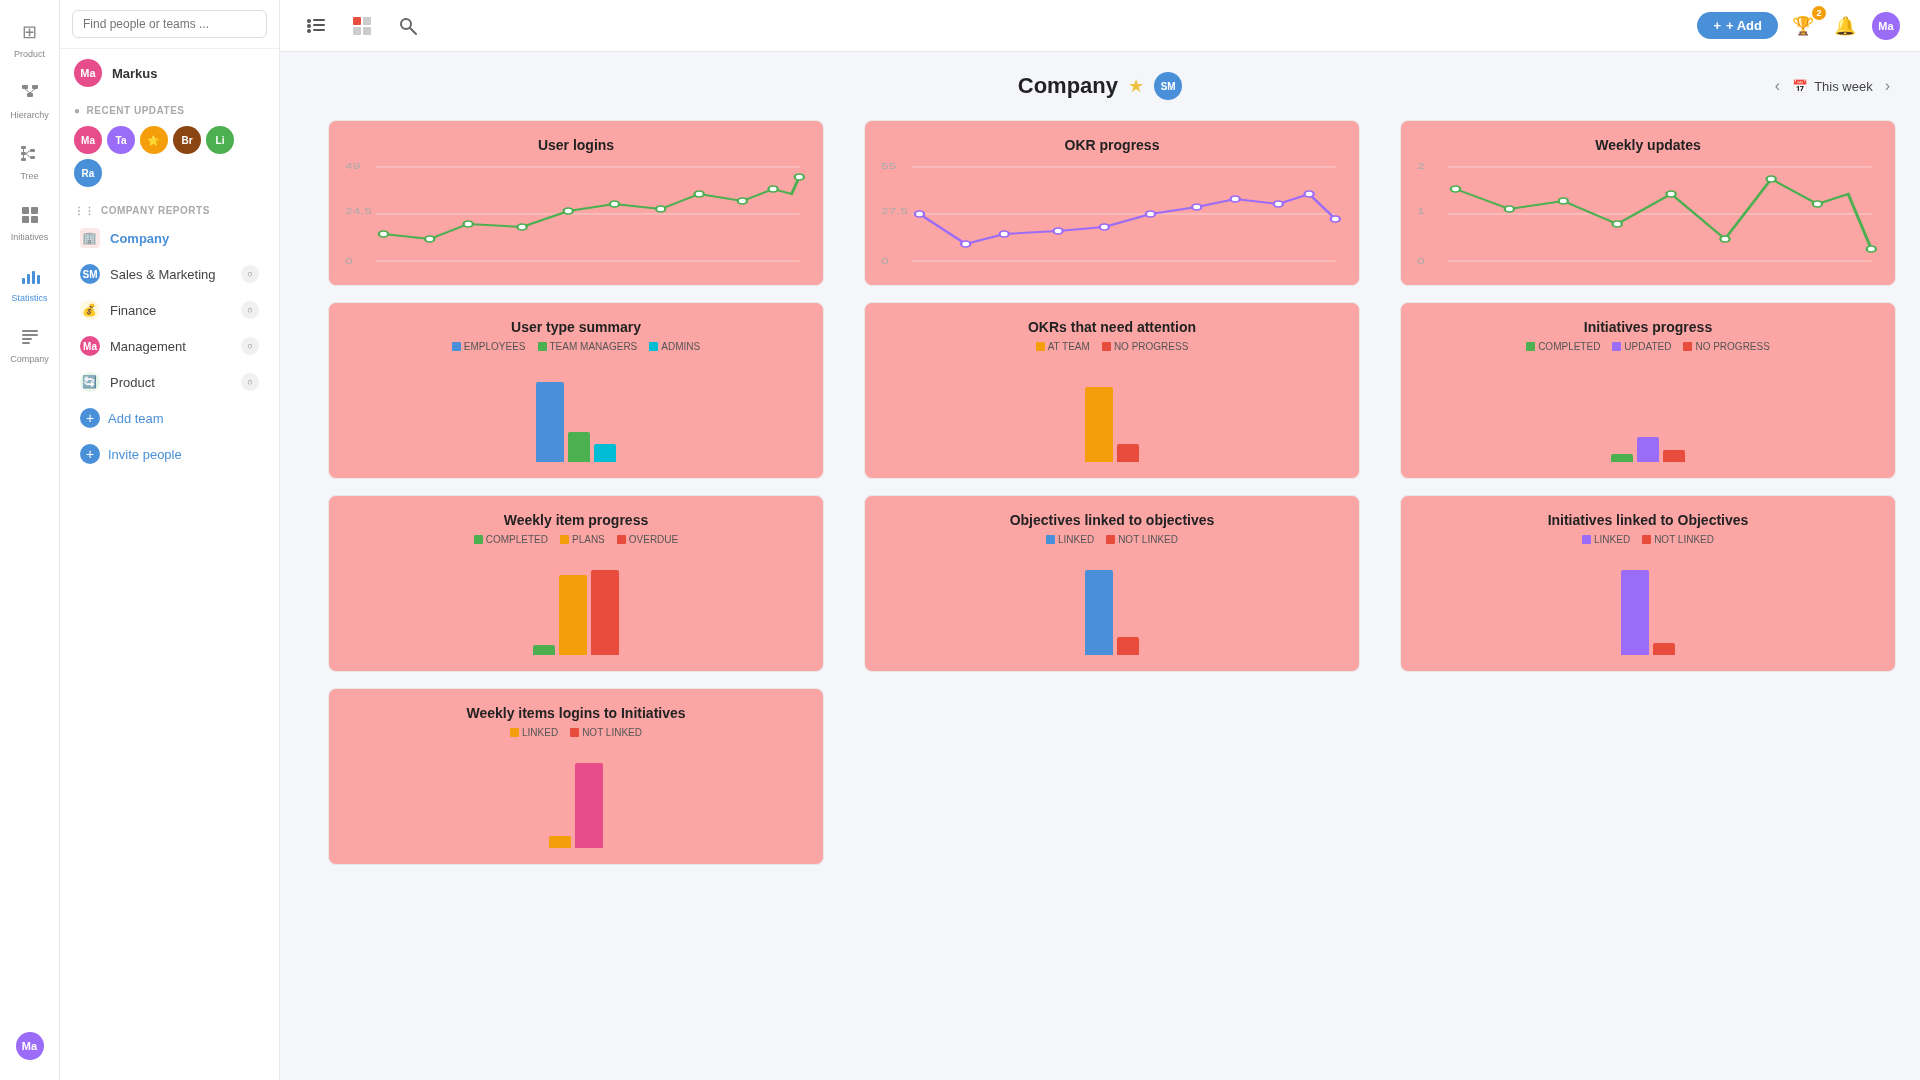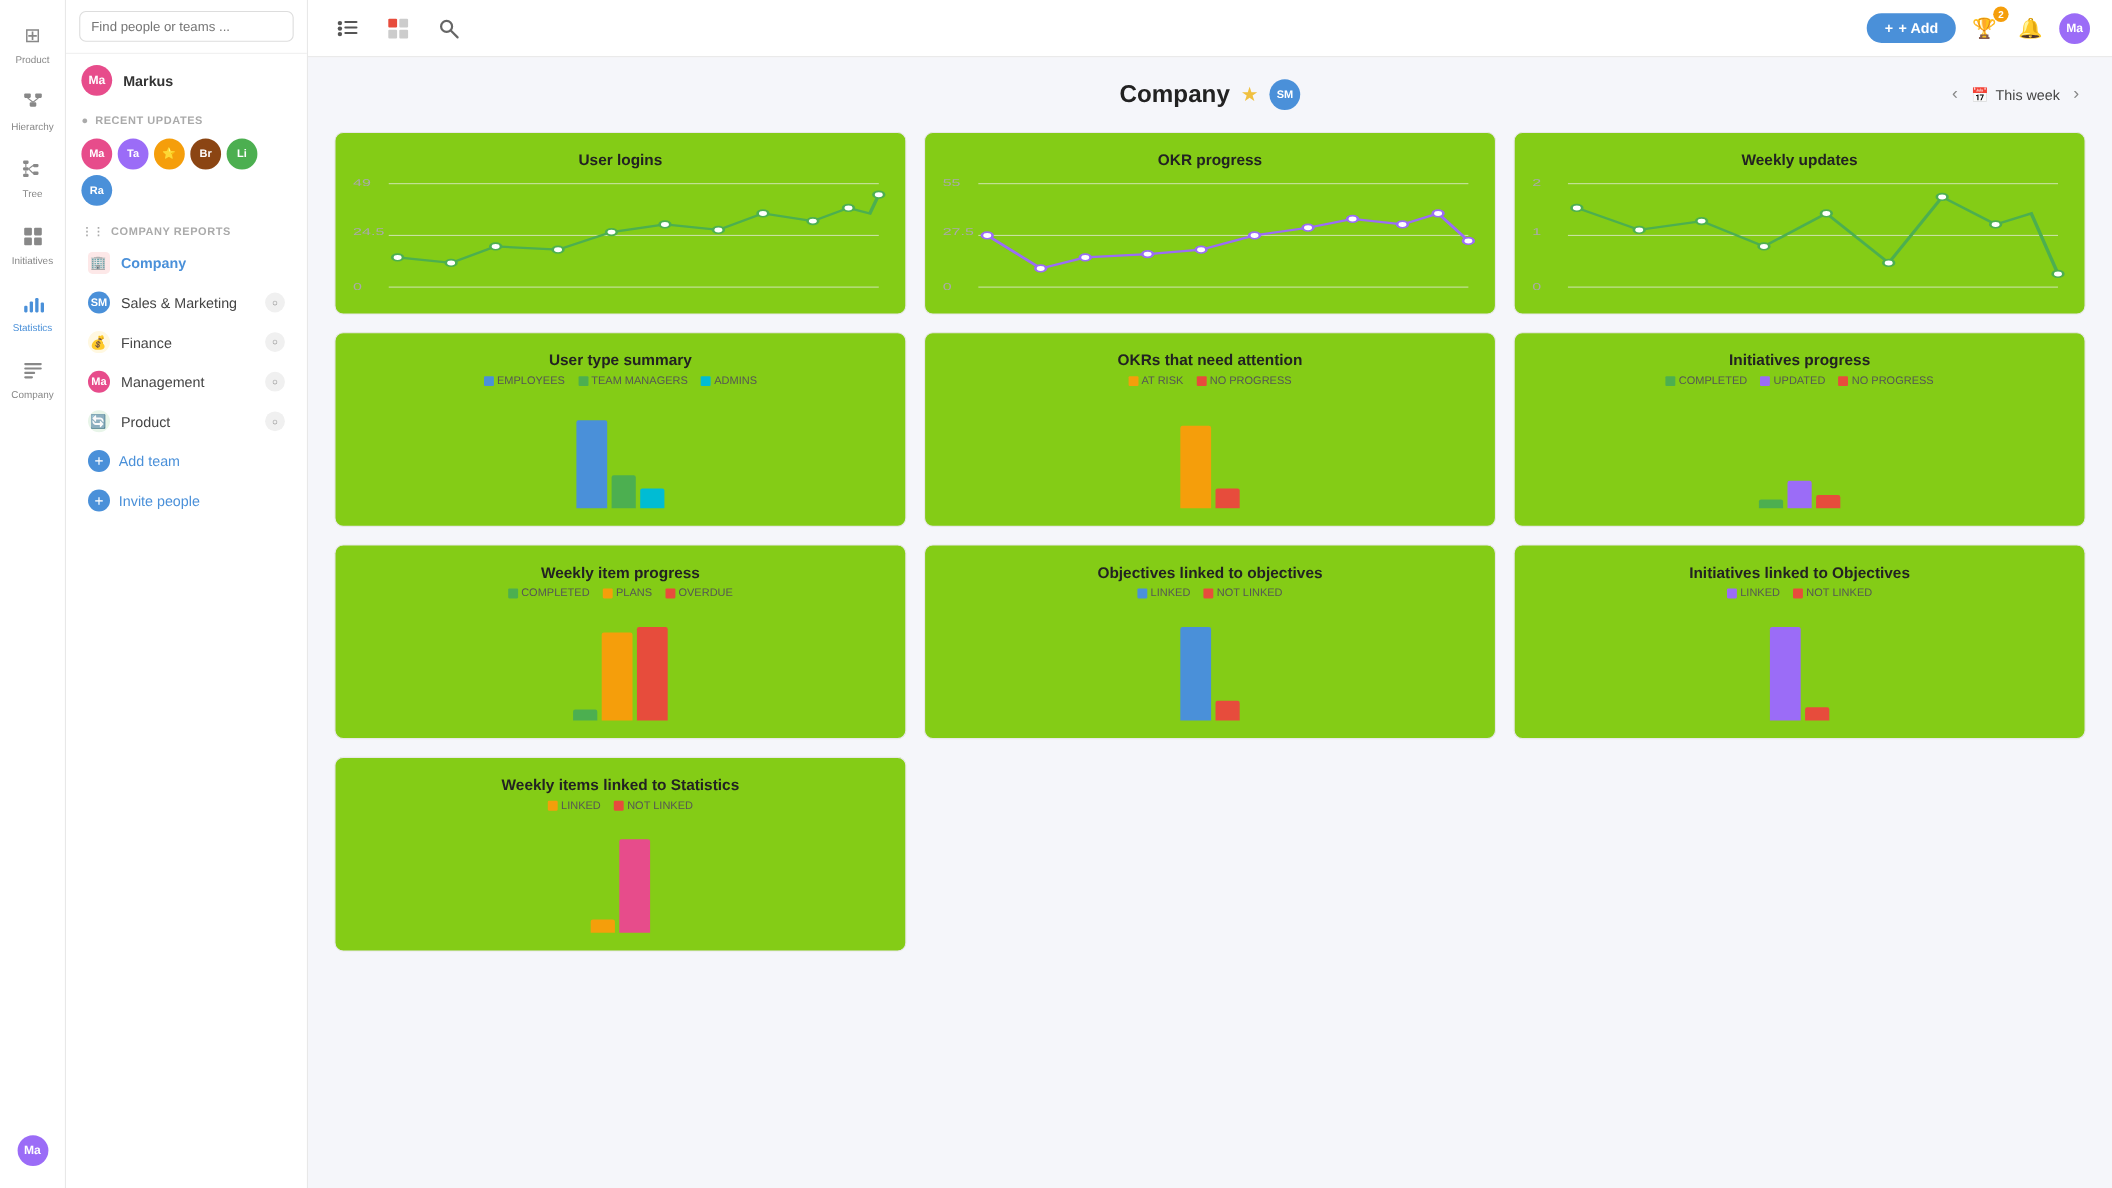--- a/index.html
+++ b/index.html
@@ -316,11 +316,12 @@
       gap: 16px;
     }
     .chart-card {
-      background: #84cc16;
+      background: #fca5a5;
       border-radius: 8px;
       border: 1px solid #e8e8e8;
       padding: 16px;
       min-height: 160px;
+      margin-left: 24px;
     }
     .chart-title {
       text-align: center;

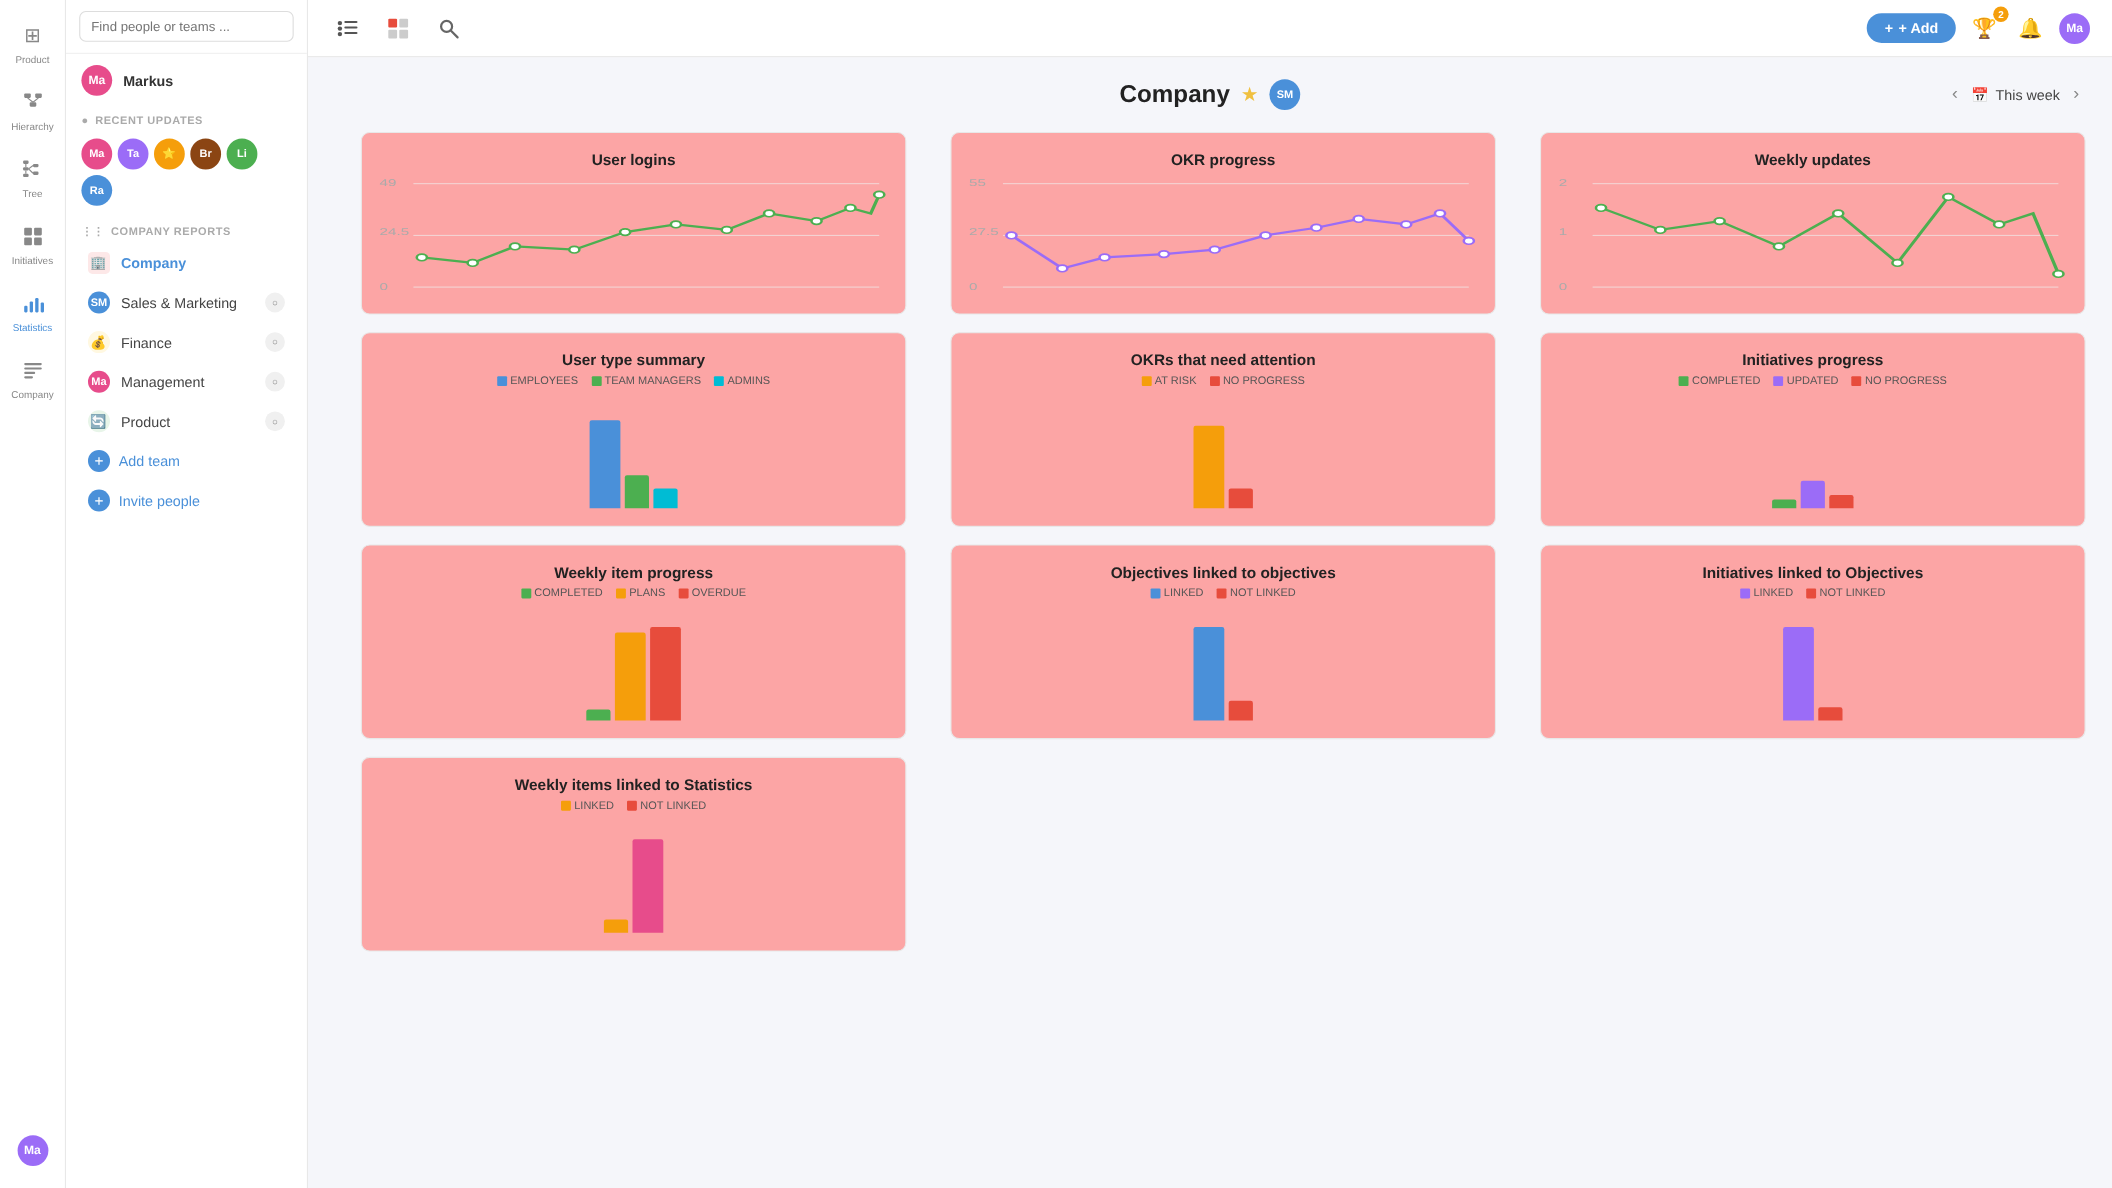--- a/index.html
+++ b/index.html
@@ -670,7 +670,7 @@
         <div class="chart-legend">
           <div class="legend-item">
               <span class="legend-dot" style="background:#f59e0b"></span>
-              <span>AT RISK</span>
+              <span>AT TEAM</span>
             </div>
           <div class="legend-item">
               <span class="legend-dot" style="background:#e74c3c"></span>

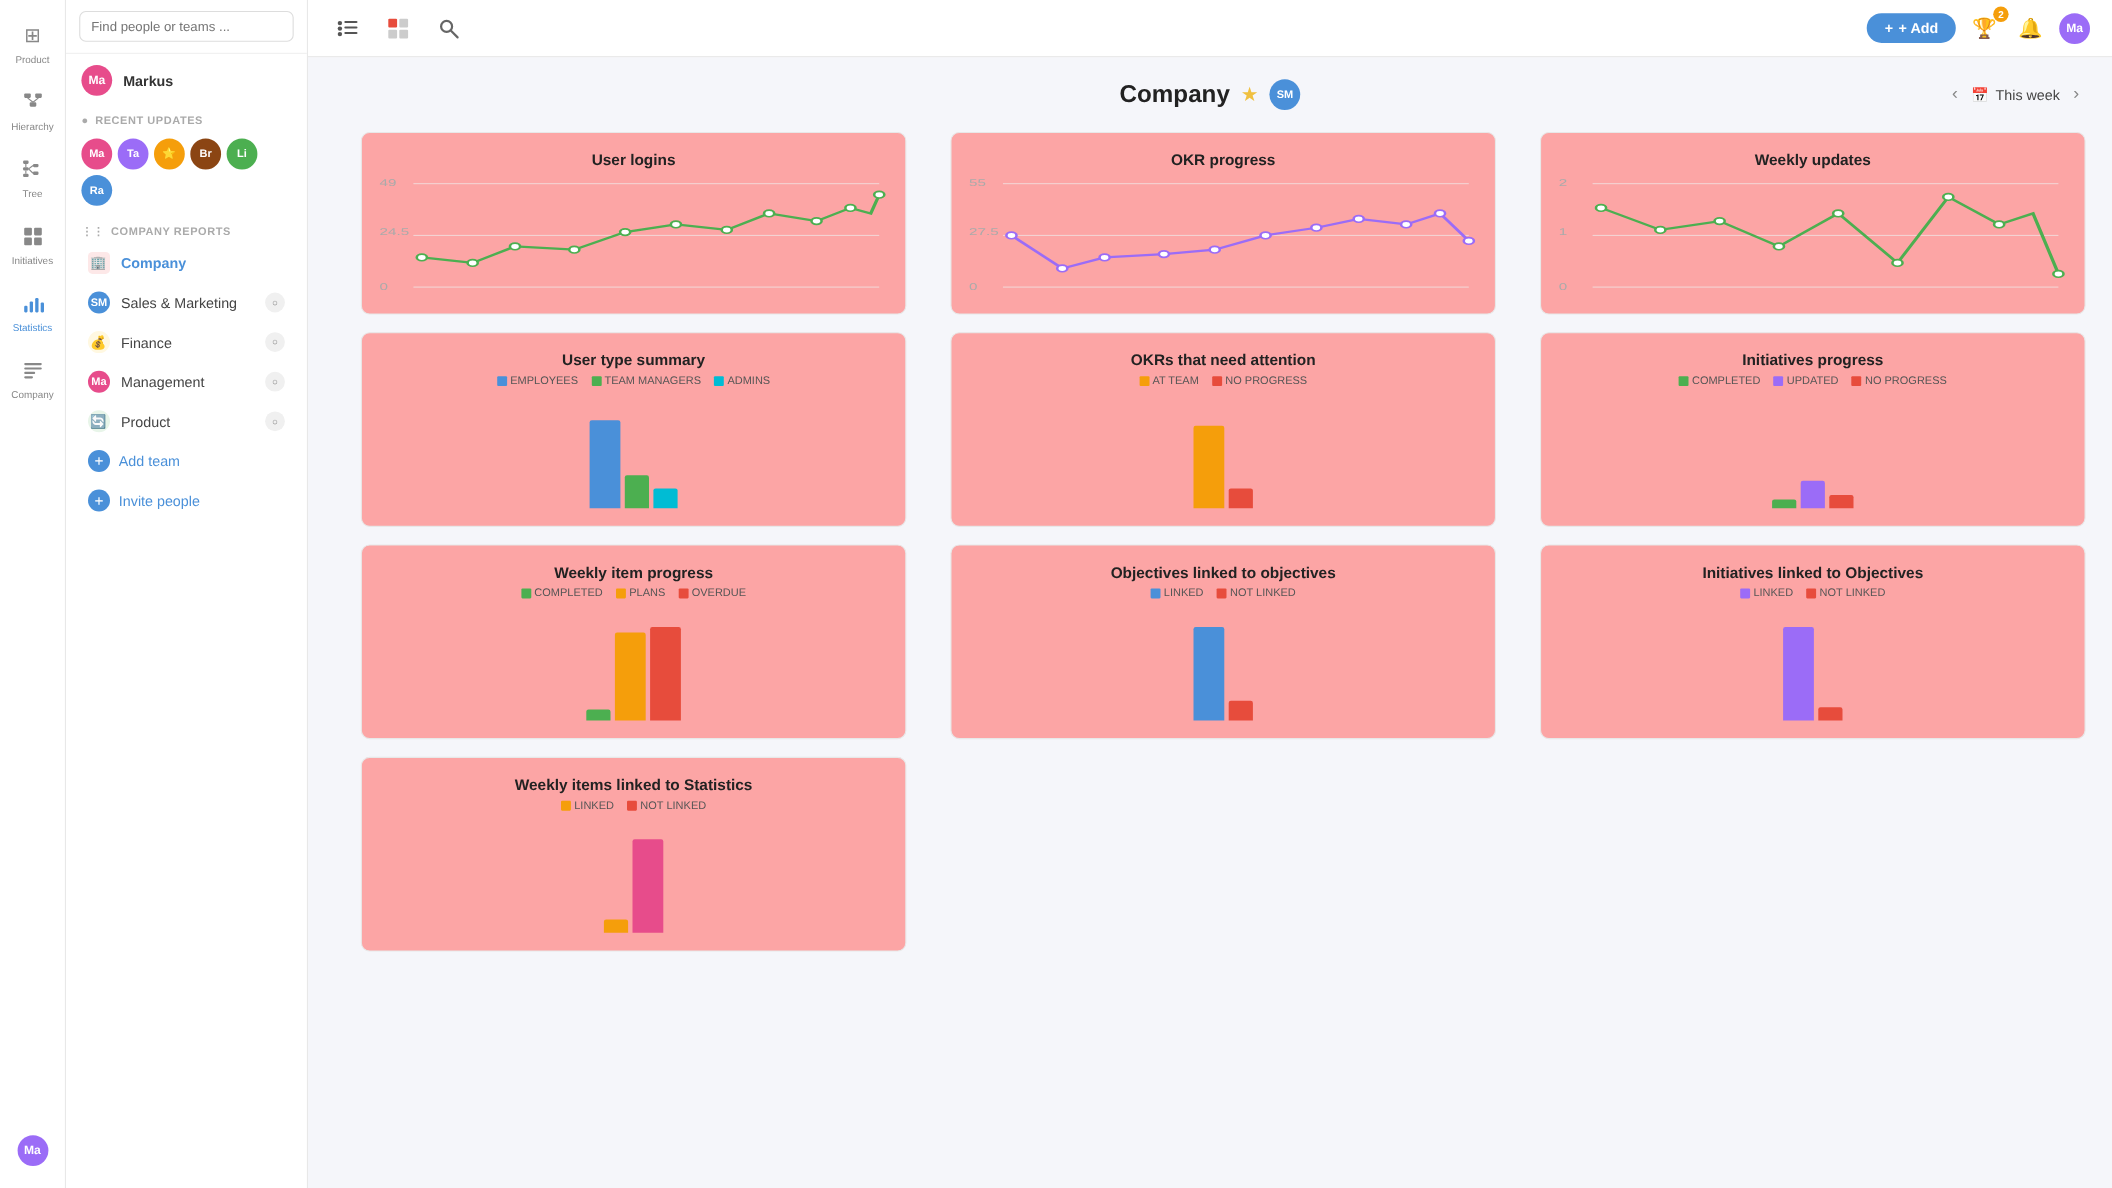--- a/index.html
+++ b/index.html
@@ -766,7 +766,7 @@
       </div>
 
       <div class="chart-card">
-        <div class="chart-title">Weekly items linked to Statistics</div>
+        <div class="chart-title">Weekly items logins to Initiatives</div>
         <div class="chart-legend">
           <div class="legend-item">
               <span class="legend-dot" style="background:#f59e0b"></span>

